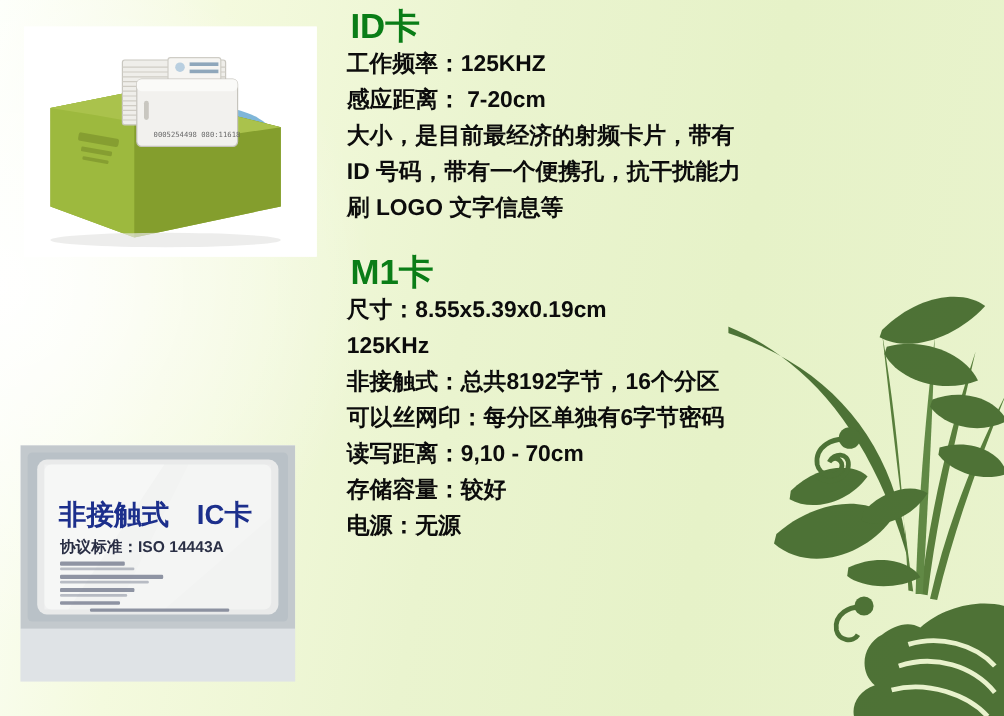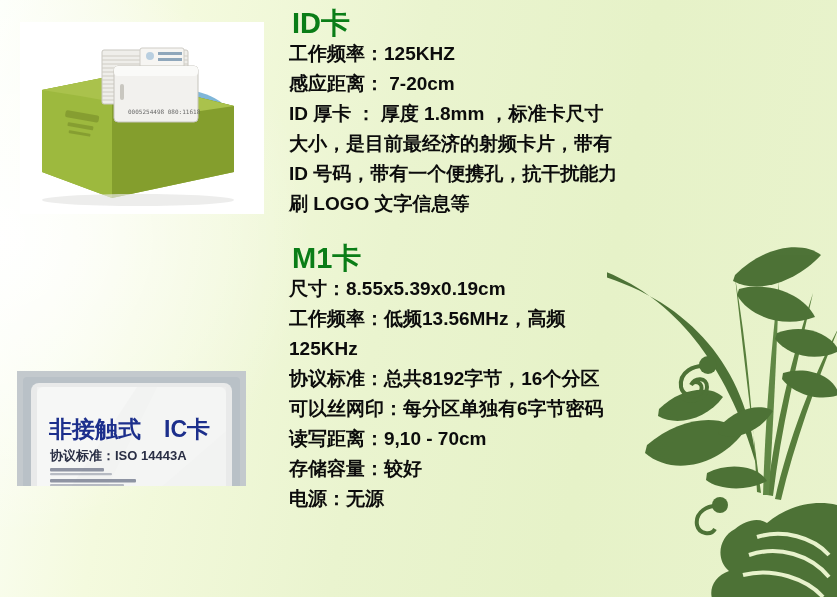--- a/index.html
+++ b/index.html
@@ -171,7 +171,6 @@
       <div class="sect-title">ID卡</div>
       <div class="line">工作频率：125KHZ</div>
       <div class="line">感应距离： 7-20cm</div>
-      <div class="line">ID 厚卡 ： 厚度 1.8mm ，标准卡尺寸</div>
       <div class="line">大小，是目前最经济的射频卡片，带有</div>
       <div class="line">ID 号码，带有一个便携孔，抗干扰能力</div>
       <div class="line">刷 LOGO 文字信息等</div>

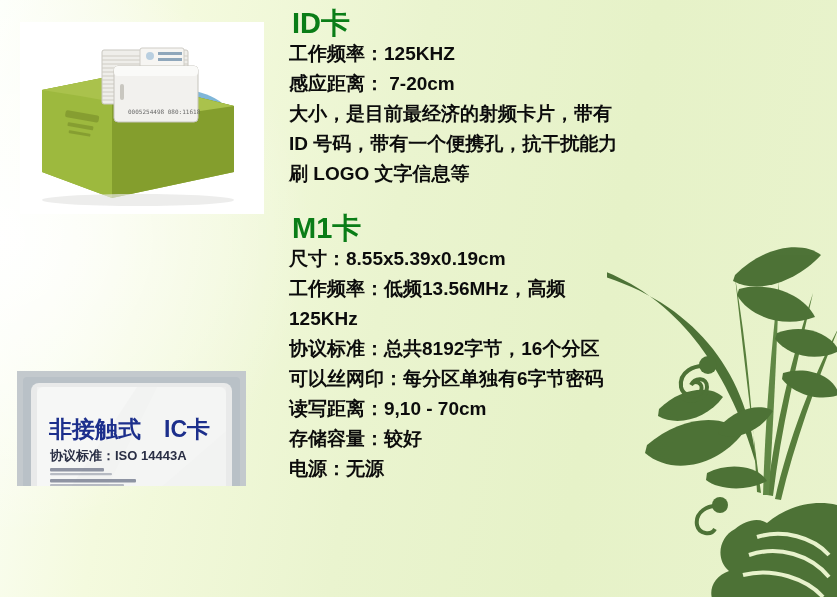--- a/index.html
+++ b/index.html
@@ -181,7 +181,6 @@
     <div>
       <div class="sect-title">M1卡</div>
       <div class="line">尺寸：8.55x5.39x0.19cm</div>
-      <div class="line">工作频率：低频13.56MHz，高频</div>
       <div class="line">125KHz</div>
       <div class="line">协议标准：总共8192字节，16个分区</div>
       <div class="line">可以丝网印：每分区单独有6字节密码</div>

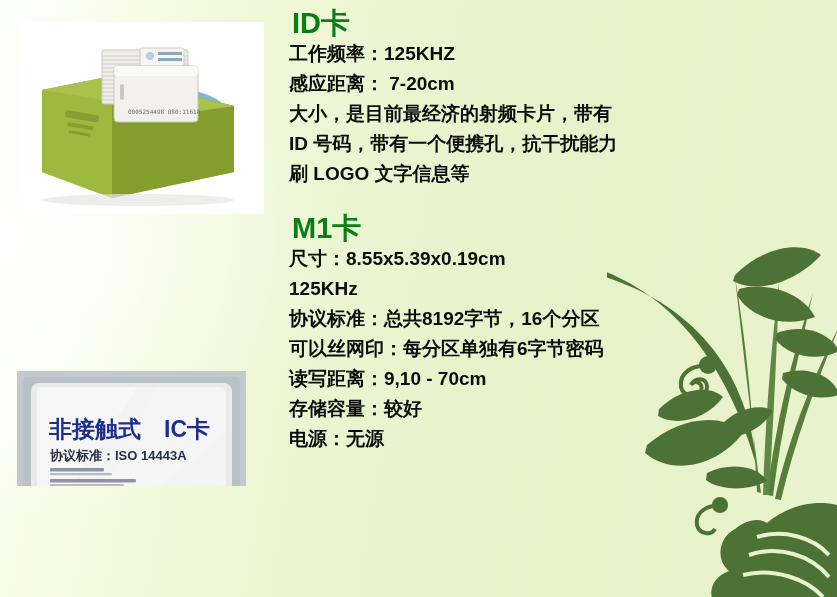--- a/index.html
+++ b/index.html
@@ -182,7 +182,7 @@
       <div class="sect-title">M1卡</div>
       <div class="line">尺寸：8.55x5.39x0.19cm</div>
       <div class="line">125KHz</div>
-      <div class="line">协议标准：总共8192字节，16个分区</div>
+      <div class="line">非接触式：总共8192字节，16个分区</div>
       <div class="line">可以丝网印：每分区单独有6字节密码</div>
       <div class="line">读写距离：9,10 - 70cm</div>
       <div class="line">存储容量：较好</div>

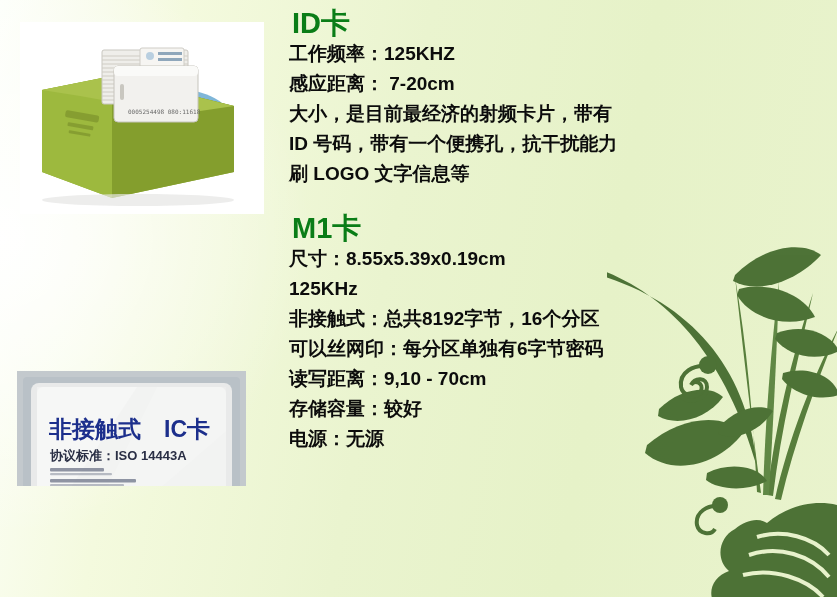--- a/index.html
+++ b/index.html
@@ -32,7 +32,7 @@
 
   
   .photo1{position:absolute;left:20px;top:22px;width:244px;height:192px;background:#ffffff;}
-  .photo2{position:absolute;left:17px;top:371px;width:229px;height:115px;background:#dfe3e6;}
+  .photo2{position:absolute;left:17px;top:371px;width:229px;height:197px;background:#dfe3e6;}
 
   .ph-inner{position:absolute;inset:0;overflow:hidden;}
 </style>

